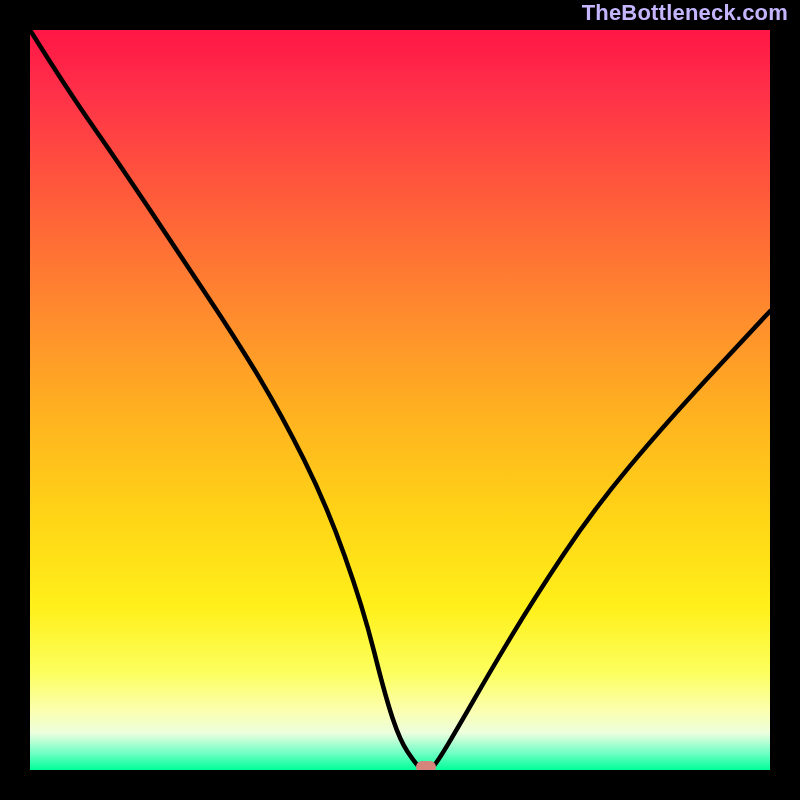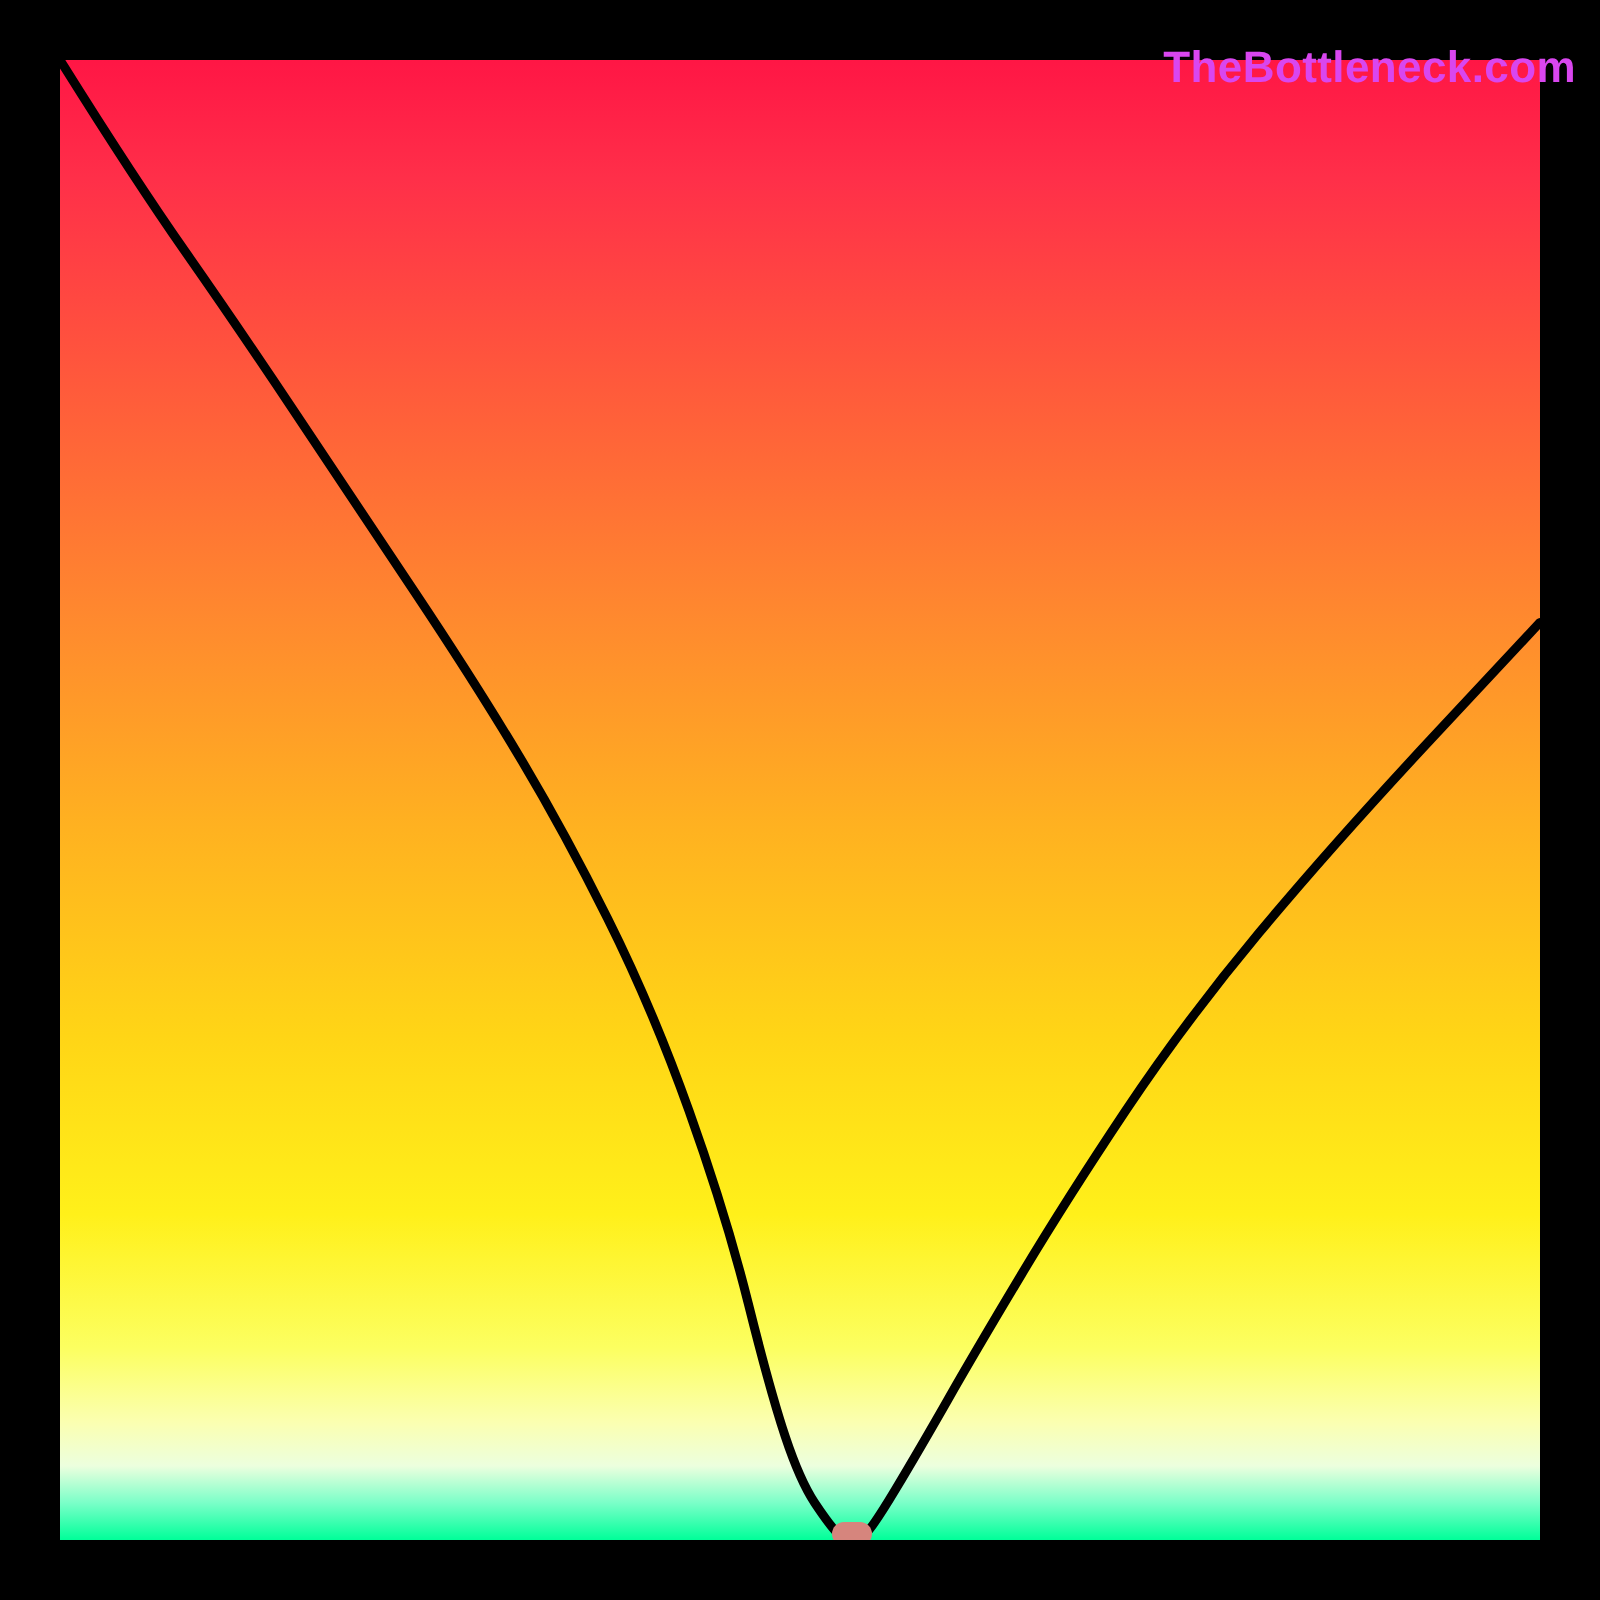--- a/index.html
+++ b/index.html
@@ -18,12 +18,12 @@
   }
   .watermark {
     position: absolute;
-    top: 21px;
+    top: 0;
     right: 12px;
     font-family: Arial, Helvetica, sans-serif;
     font-size: 22px;
     font-weight: 600;
-    color: #d946ef;
+    color: #c4b5fd;
     letter-spacing: 0.2px;
     z-index: 10;
   }

